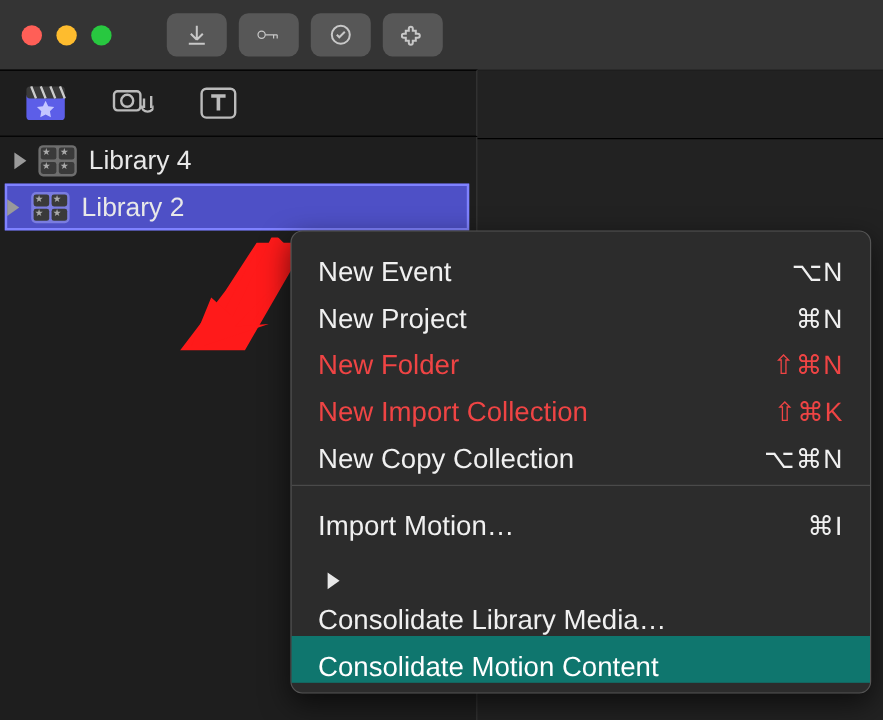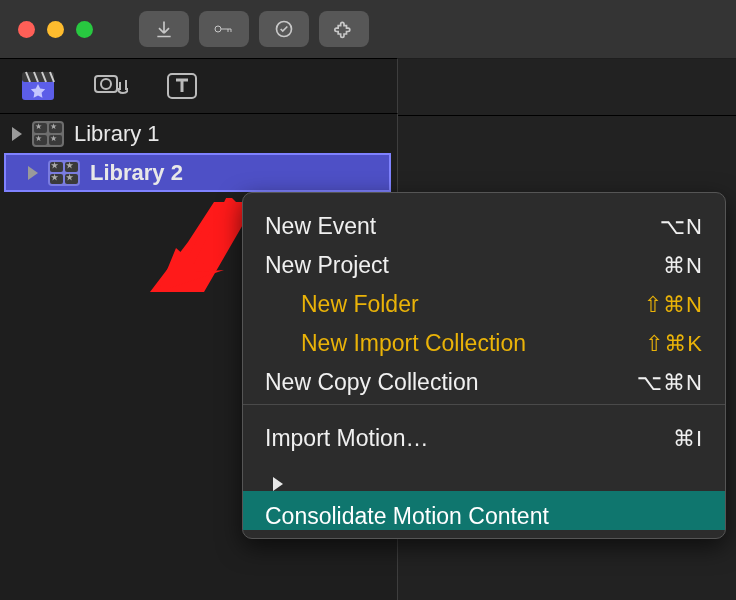--- a/index.html
+++ b/index.html
@@ -244,7 +244,7 @@
           <span></span>
           <span></span>
         </div>
-      <span>Library 1</span>
+      <span>Library 4</span>
     </div>
     <div class="lib-row selected">
       <div class="disclosure"></div>

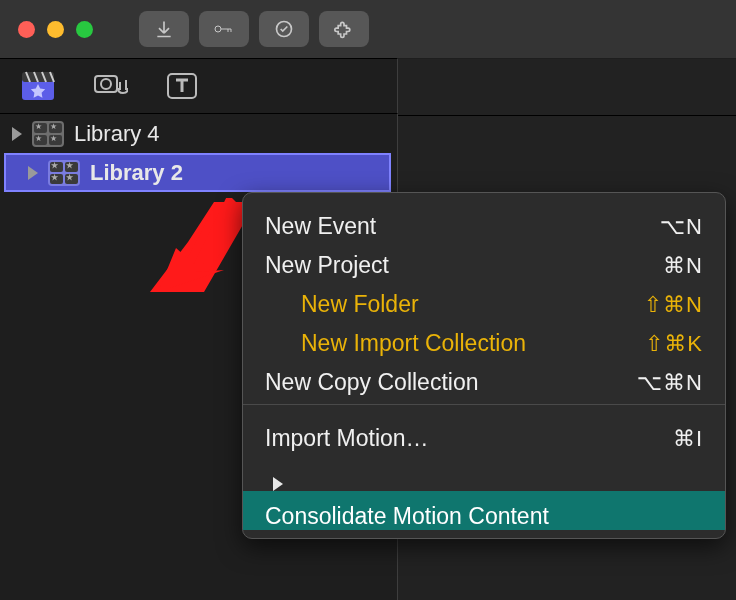--- a/index.html
+++ b/index.html
@@ -95,8 +95,7 @@
     border: 2px solid #7f82ff;
     margin-left: 4px;
     margin-right: 6px;
-    padding-left: 22px;
-    font-weight: bold;
+    padding-left: 0;
   }
   .disclosure {
     width: 0; height: 0;

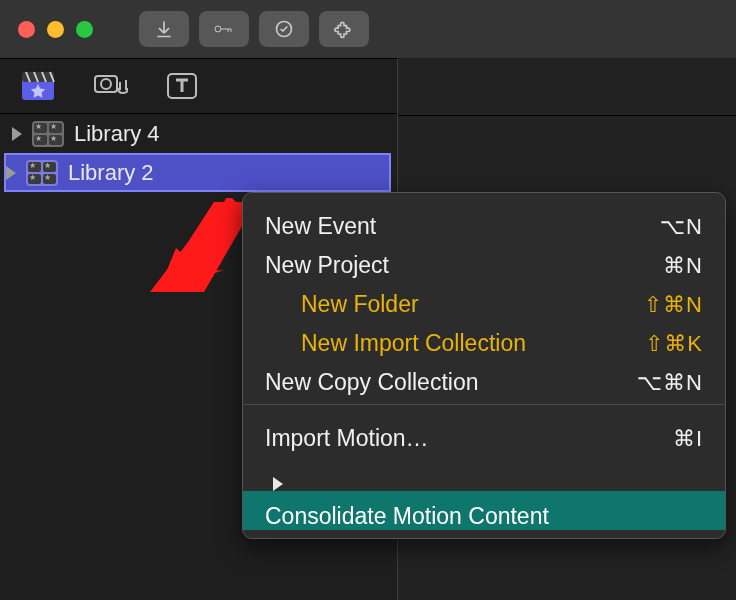--- a/index.html
+++ b/index.html
@@ -158,7 +158,7 @@
     color: #f0f0f0;
     white-space: nowrap;
   }
-  .ctx-item.disabled { color: #eab308; margin-left: 36px; }
+  .ctx-item.disabled { color: #ef4444; }
   .ctx-item.hl { background: #0f766e; color:#fff; }
   .ctx-item .lbl { flex: 1; }
   .ctx-item .sc { font-size: 22px; letter-spacing: 1px; }

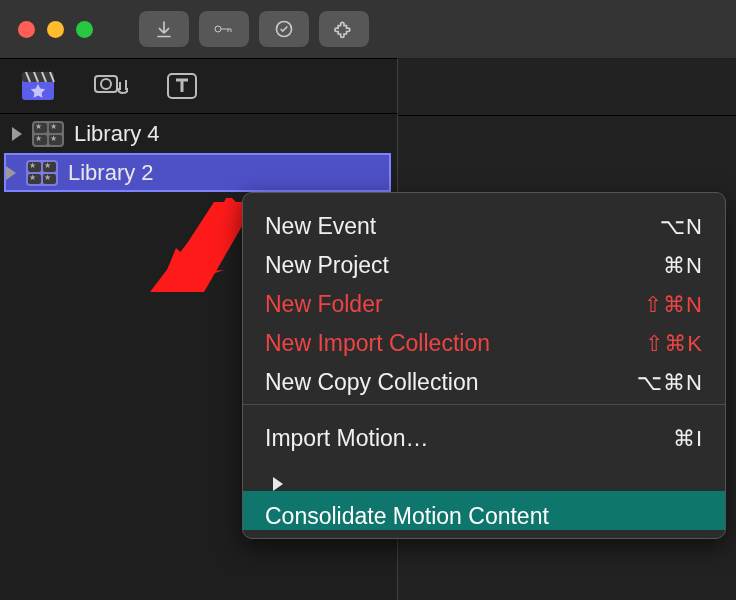--- a/index.html
+++ b/index.html
@@ -315,6 +315,9 @@
   <div class="ctx-item">
     <span class="submenu-arrow"></span>
   </div>
+  <div class="ctx-item">
+    <span class="lbl">Consolidate Library Media…</span>
+  </div>
   <div class="ctx-item hl">
     <span class="lbl">Consolidate Motion Content</span>
   </div>

